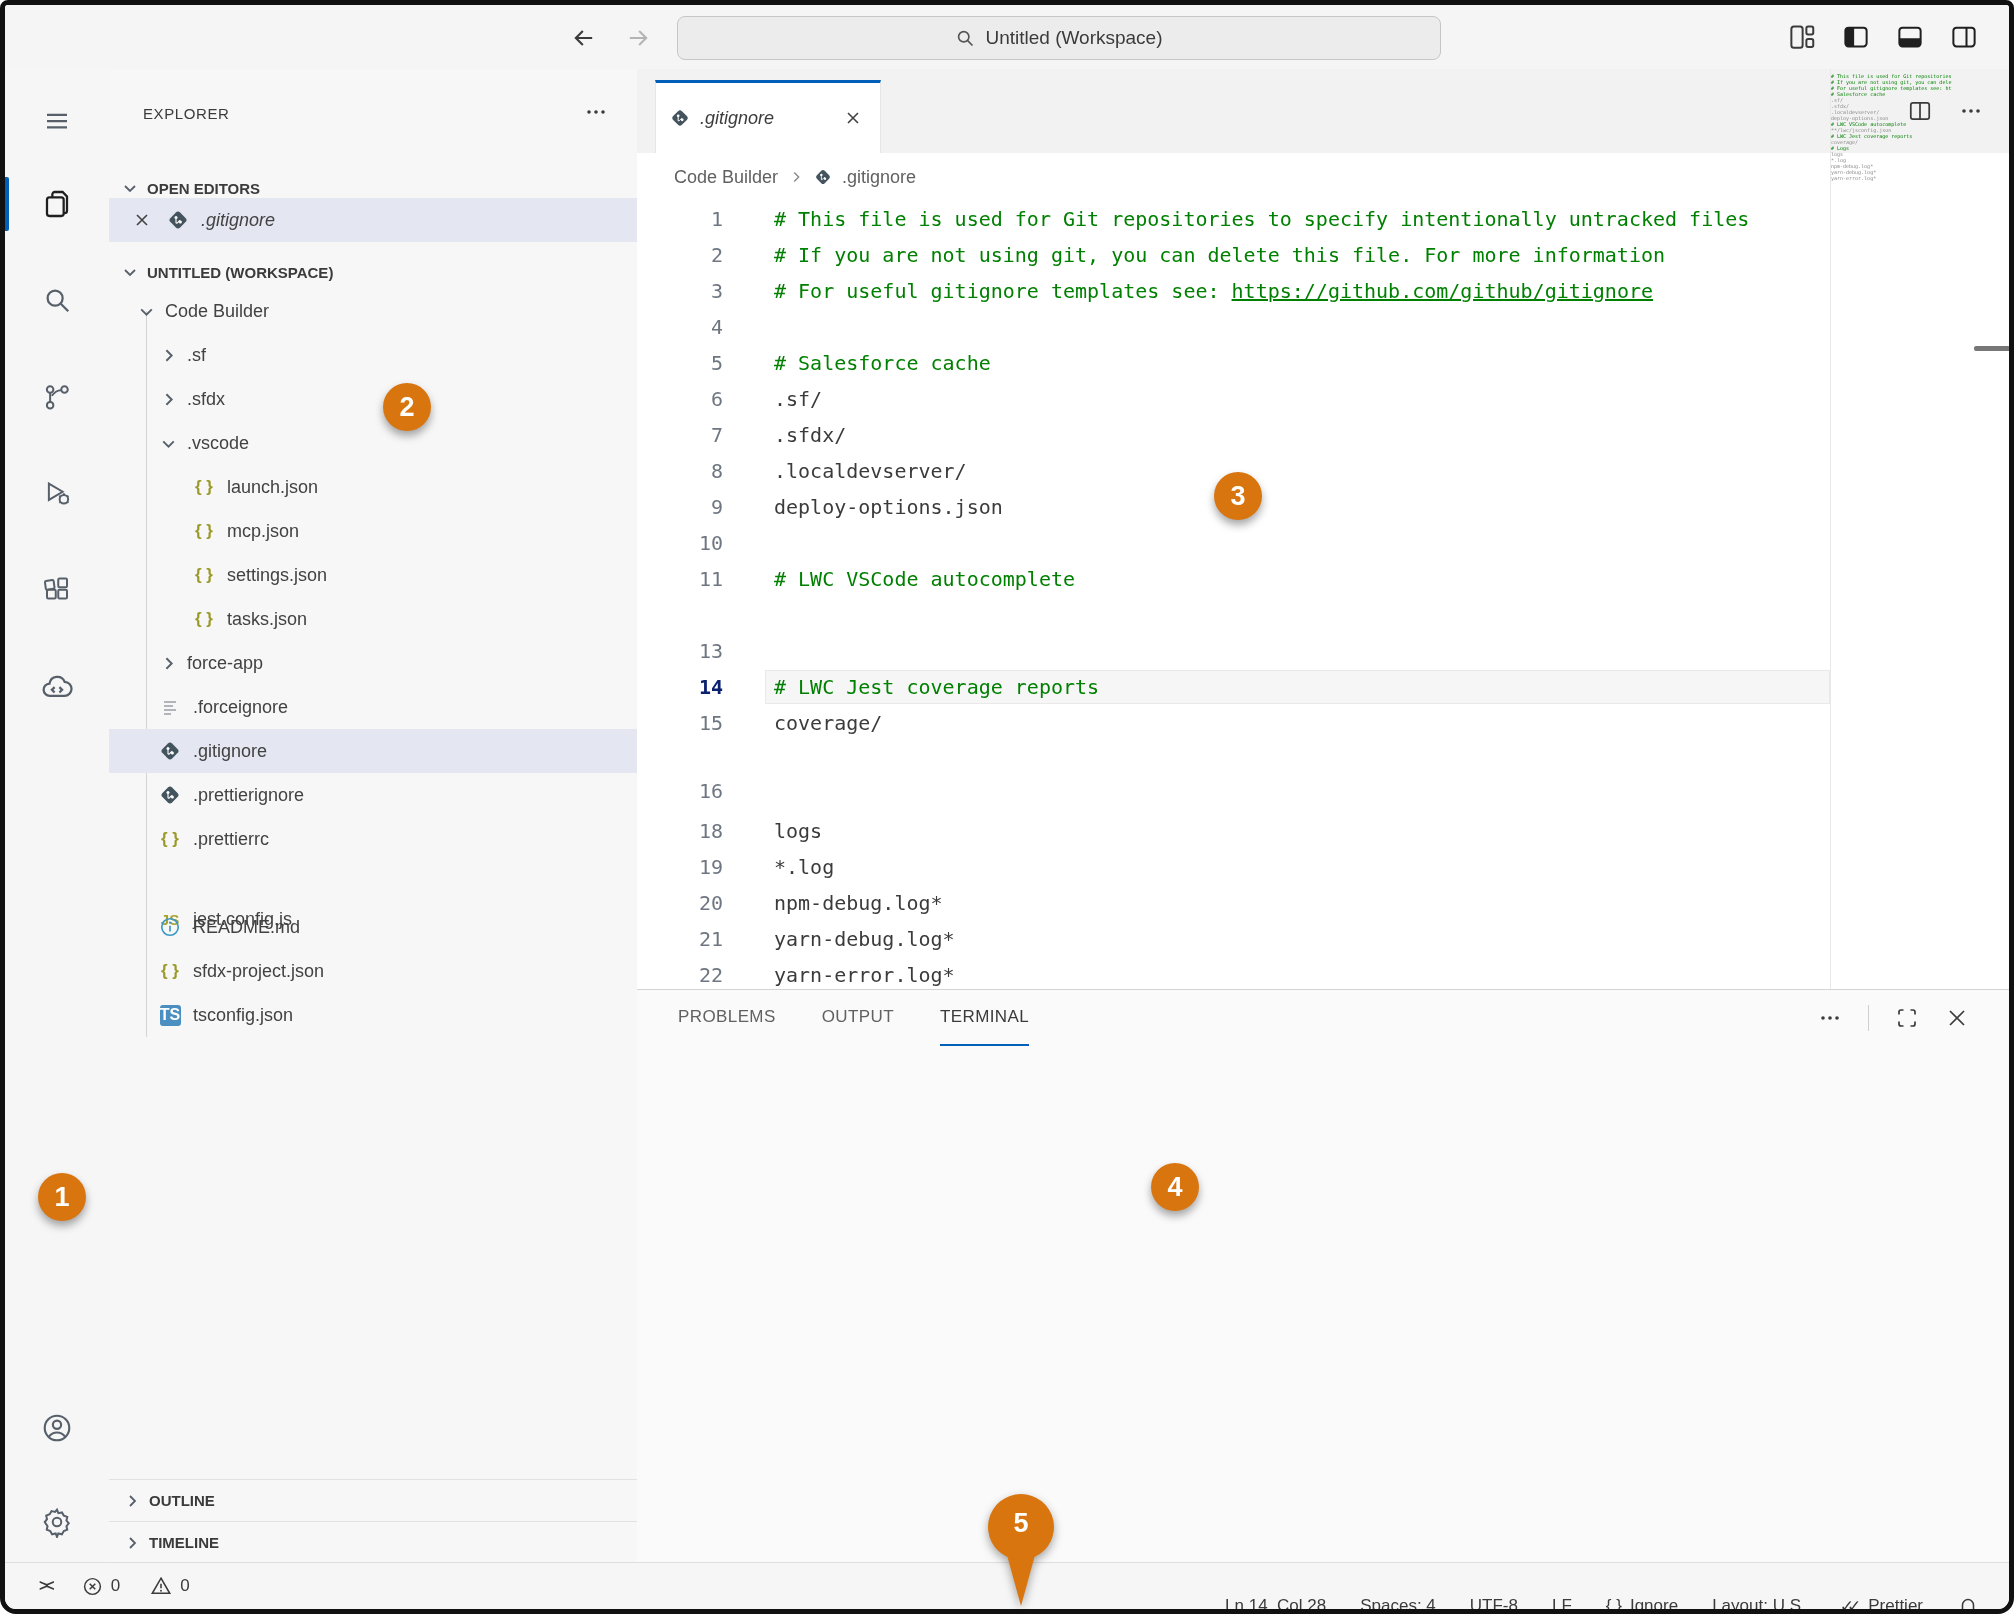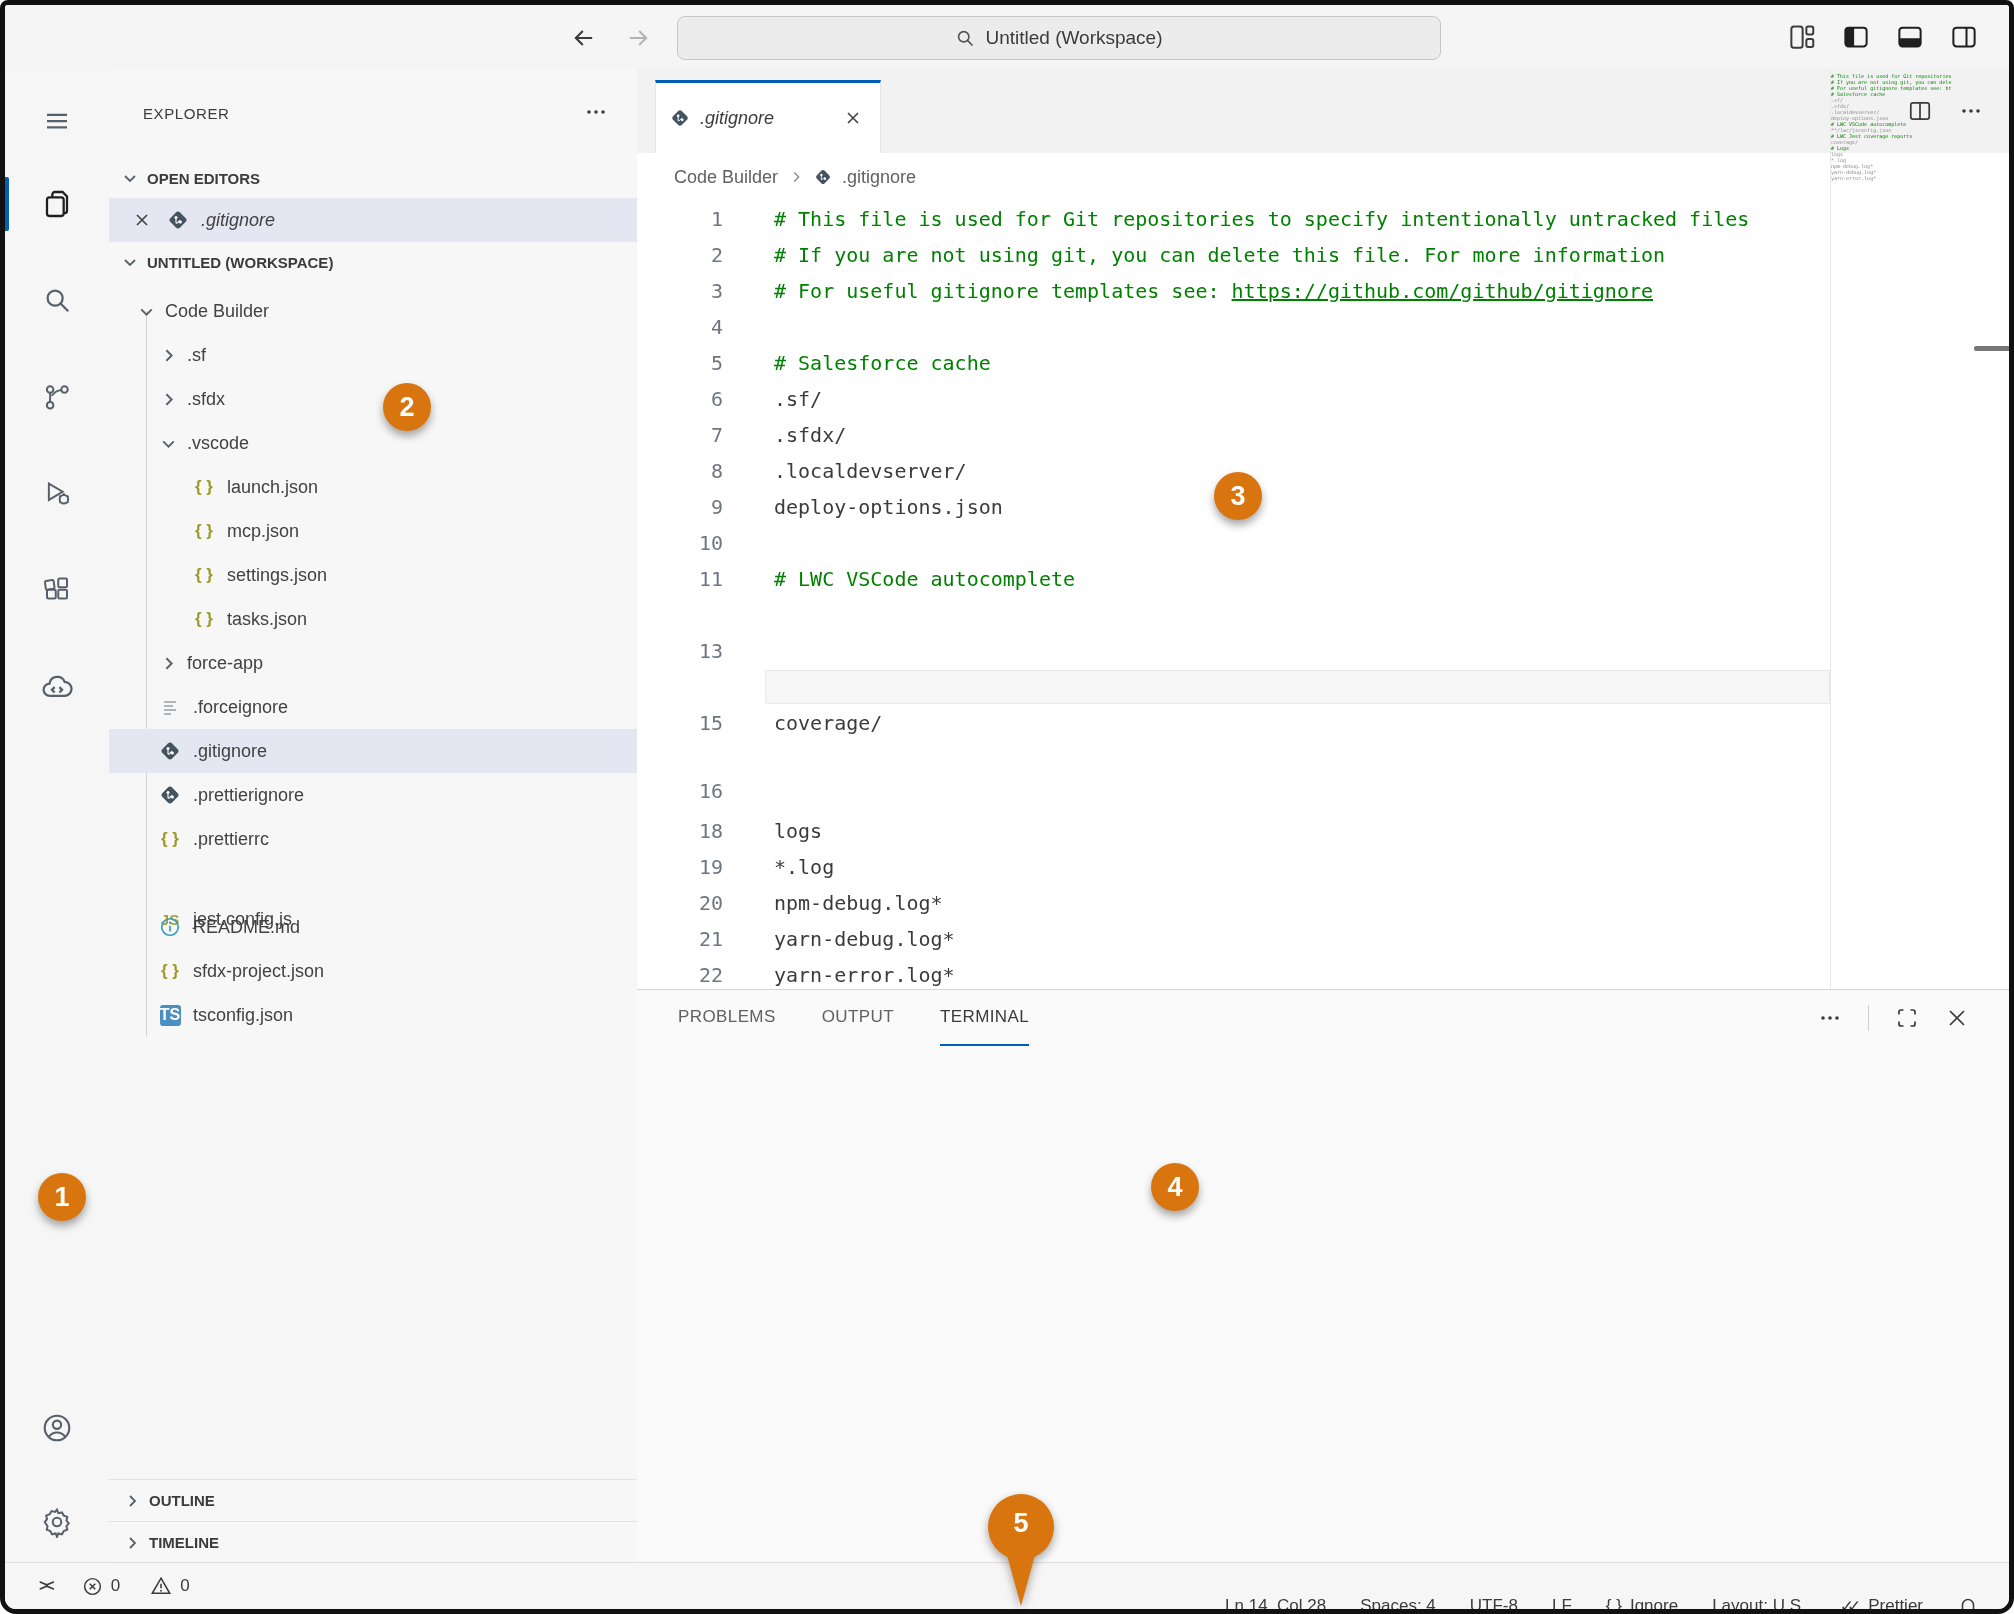--- a/index.html
+++ b/index.html
@@ -30,7 +30,7 @@
   .sidebar{position:absolute;left:104px;top:0;bottom:0;width:528px;background:#f7f7f7;border-right:1px solid #e2e2e2;overflow:hidden;}
   .sb-title{position:absolute;left:34px;top:36px;font-size:15px;letter-spacing:.6px;color:#3b3b3b;}
   .sb-more{position:absolute;left:470px;top:28px;width:34px;height:30px;display:flex;align-items:center;justify-content:center;color:#3b3b3b;}
-  .sb-section{position:absolute;left:0;right:0;height:38px;display:flex;align-items:center;gap:8px;padding-left:12px;
+  .sb-section{position:absolute;left:0;right:0;height:38px;display:flex;align-items:flex-end;gap:8px;padding-left:12px;
     font-weight:bold;font-size:15px;color:#3b3b3b;box-sizing:border-box;}
   .sb-row{position:absolute;left:0;right:0;height:44px;display:flex;align-items:center;font-size:18px;color:#424242;}
   .sb-row .chev{width:22px;height:22px;display:flex;align-items:center;justify-content:center;color:#57606a;flex:0 0 auto;}

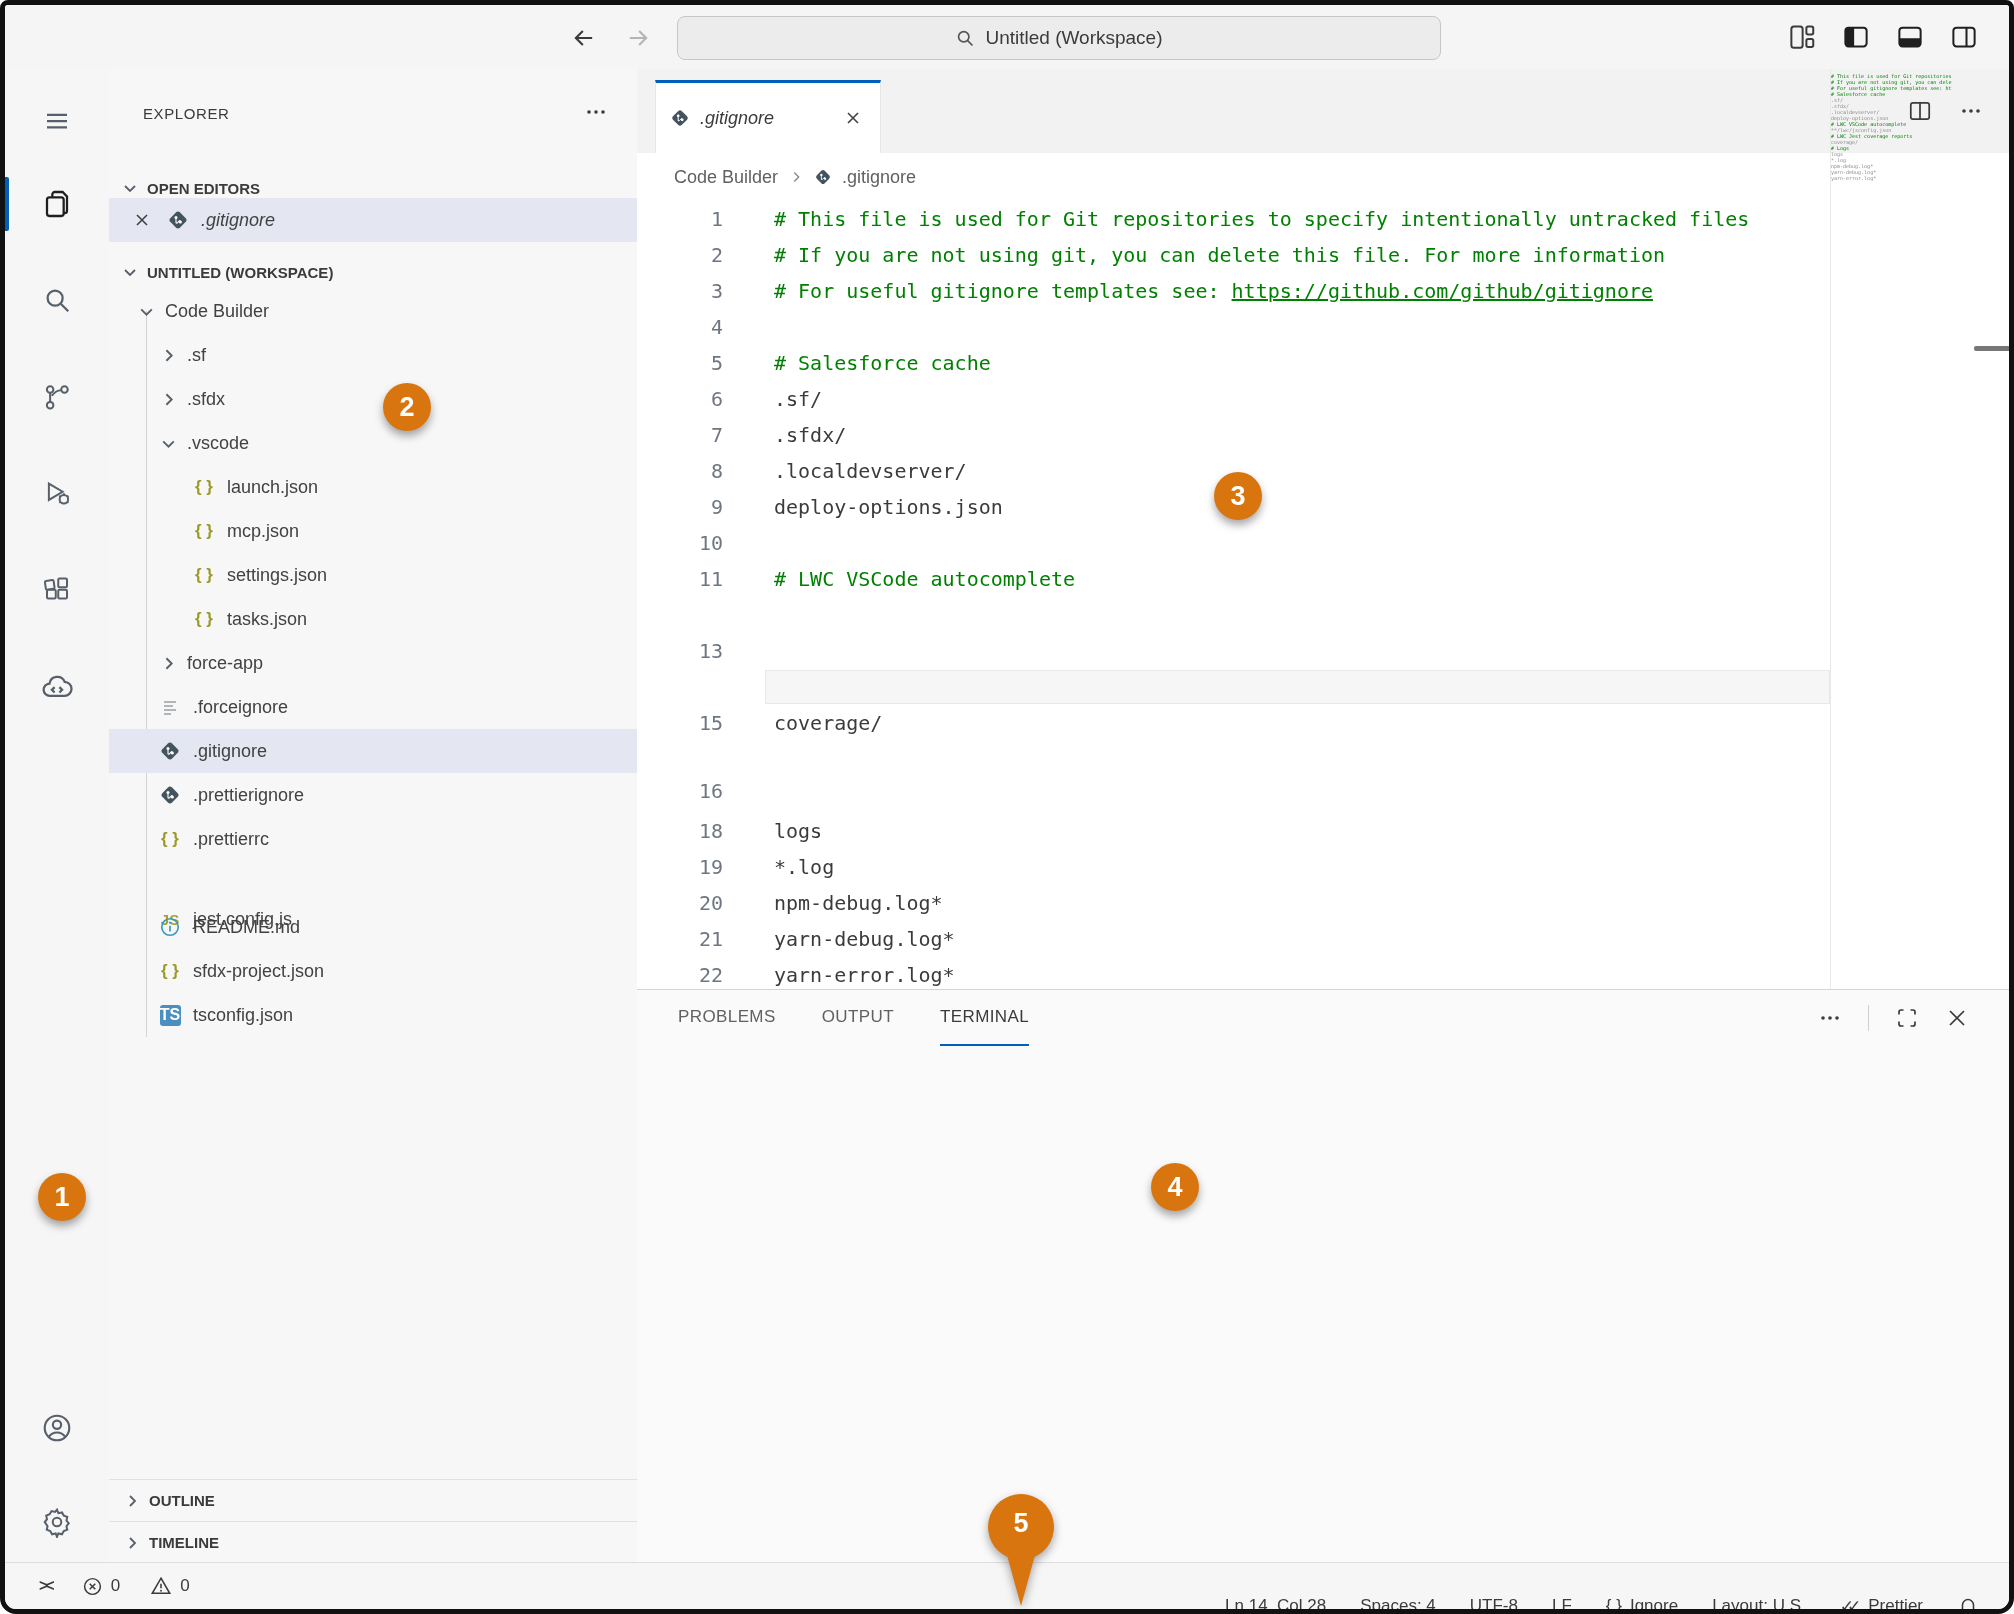--- a/index.html
+++ b/index.html
@@ -516,6 +516,10 @@
               <span class="txt"></span>
             </div>
             <div class="activeline-box" style="top: 469px;"></div>
+            <div class="cline comment activeline" style="top: 468px;">
+              <span class="gut">14</span>
+              <span class="txt"># LWC Jest coverage reports</span>
+            </div>
             <div class="cline " style="top: 504px;">
               <span class="gut">15</span>
               <span class="txt">coverage/</span>

